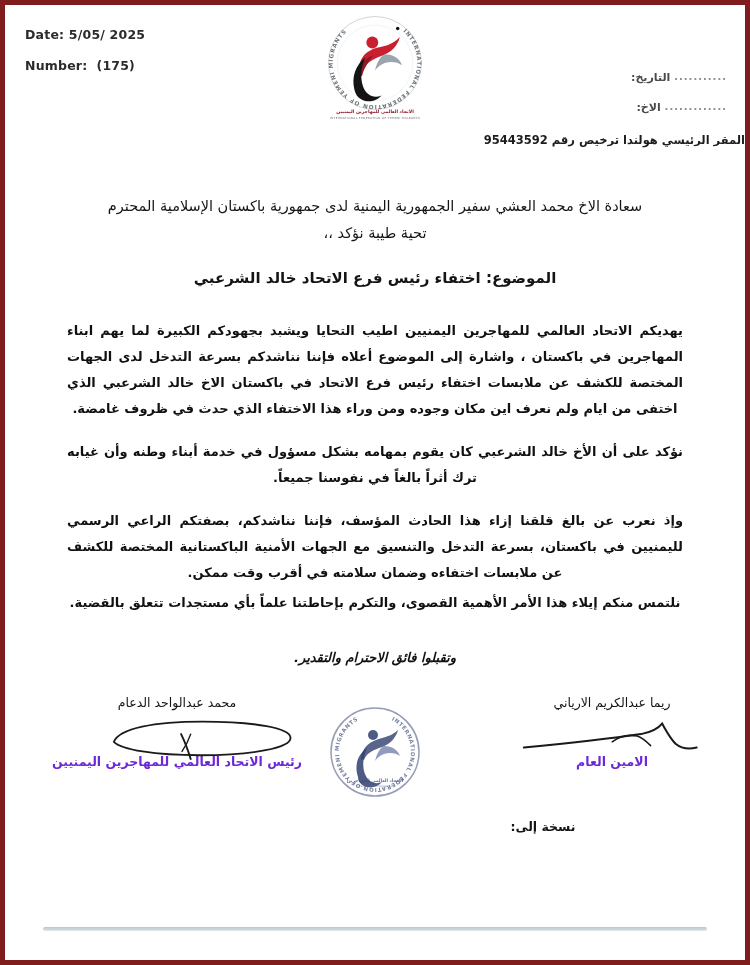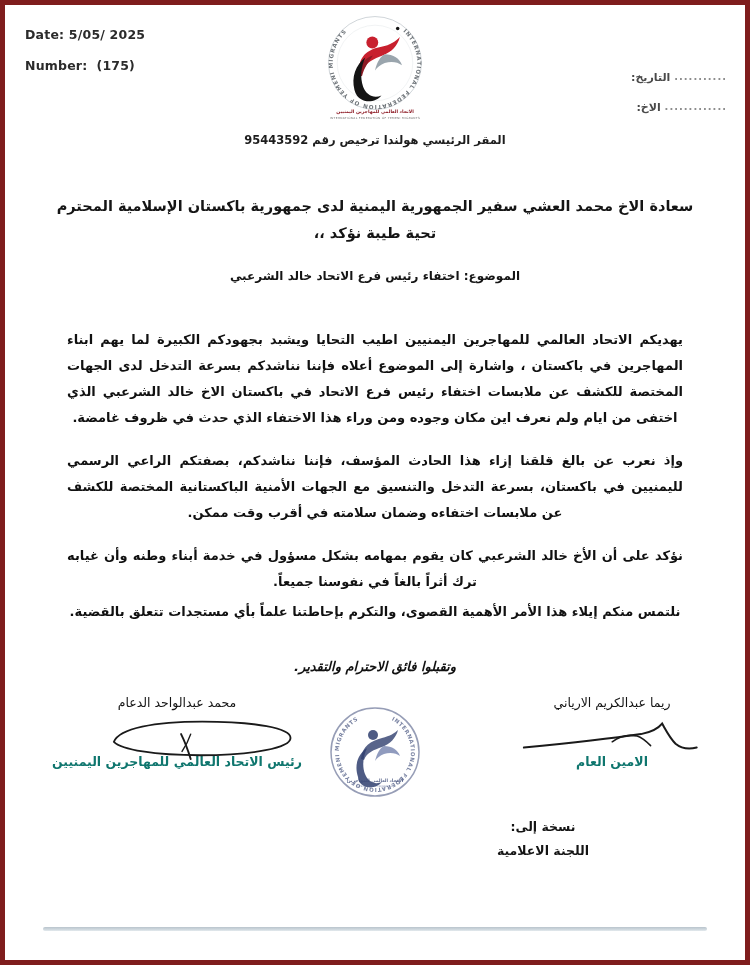--- a/index.html
+++ b/index.html
@@ -108,7 +108,7 @@
     top: 128px;
     left: 0;
     right: 0;
-    text-align: center;
+    text-align: right;
     direction: rtl;
     font-size: 11.5px;
     font-weight: 700;

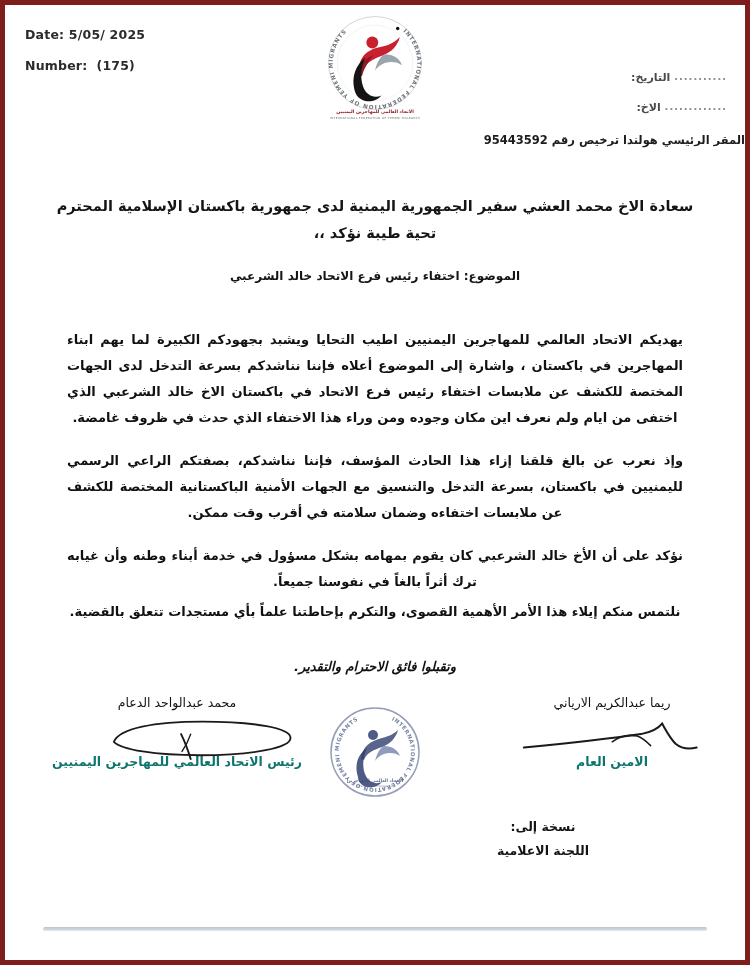--- a/index.html
+++ b/index.html
@@ -129,7 +129,7 @@
     margin: 38px 46px 0 46px;
     text-align: center;
     font-size: 14.5px;
-    font-weight: 700;
+    font-weight: 400;
     line-height: 1.85;
     color: #151515;
   }

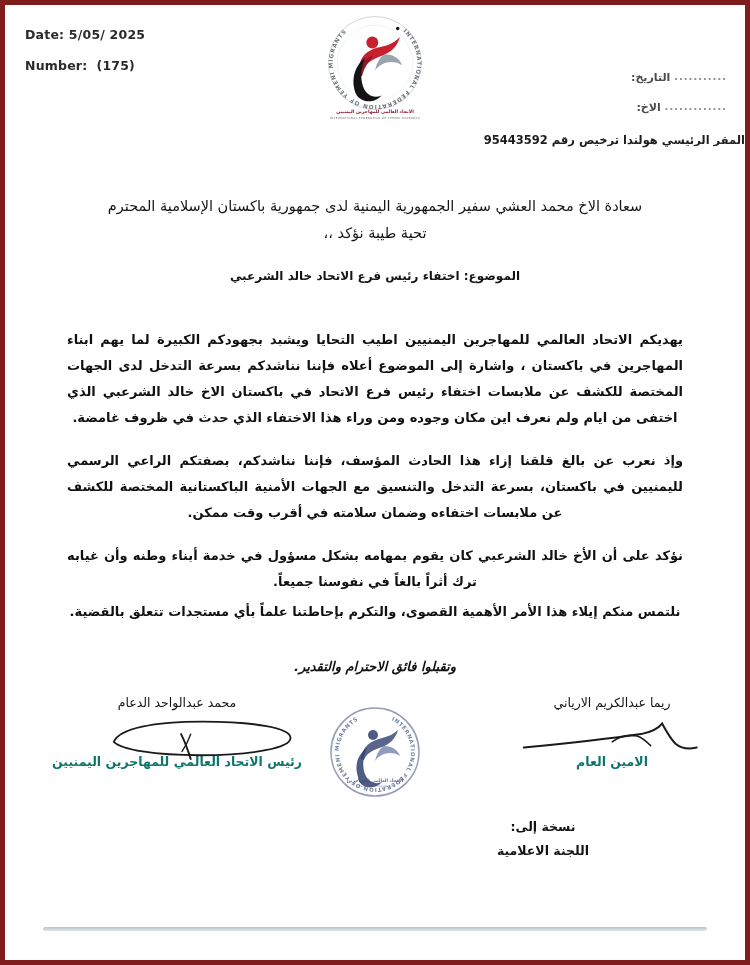--- a/index.html
+++ b/index.html
@@ -138,7 +138,7 @@
   .subject {
     margin: 22px 0 0 0;
     text-align: center;
-    font-size: 12px;
+    font-size: 15px;
     font-weight: 700;
     color: #151515;
   }

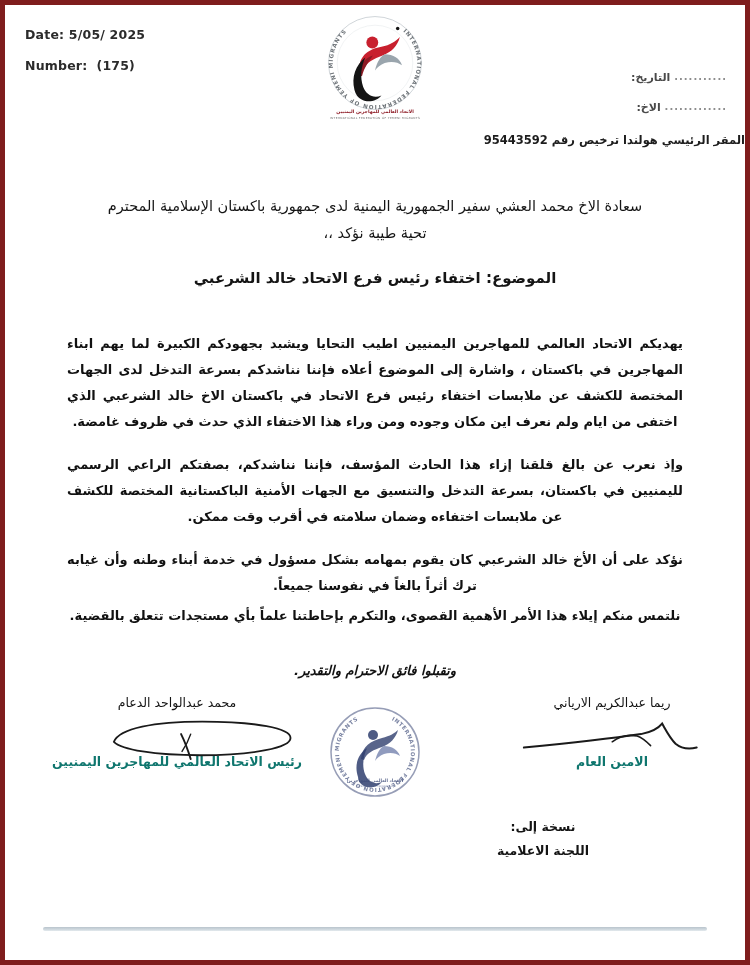--- a/index.html
+++ b/index.html
@@ -152,7 +152,7 @@
     text-align-last: center;
     color: #111111;
   }
-  .para.p1 { margin-top: 44px; }
+  .para.p1 { margin-top: 31px; }
   .para.tight { margin-top: 4px; }
 
   .closing {

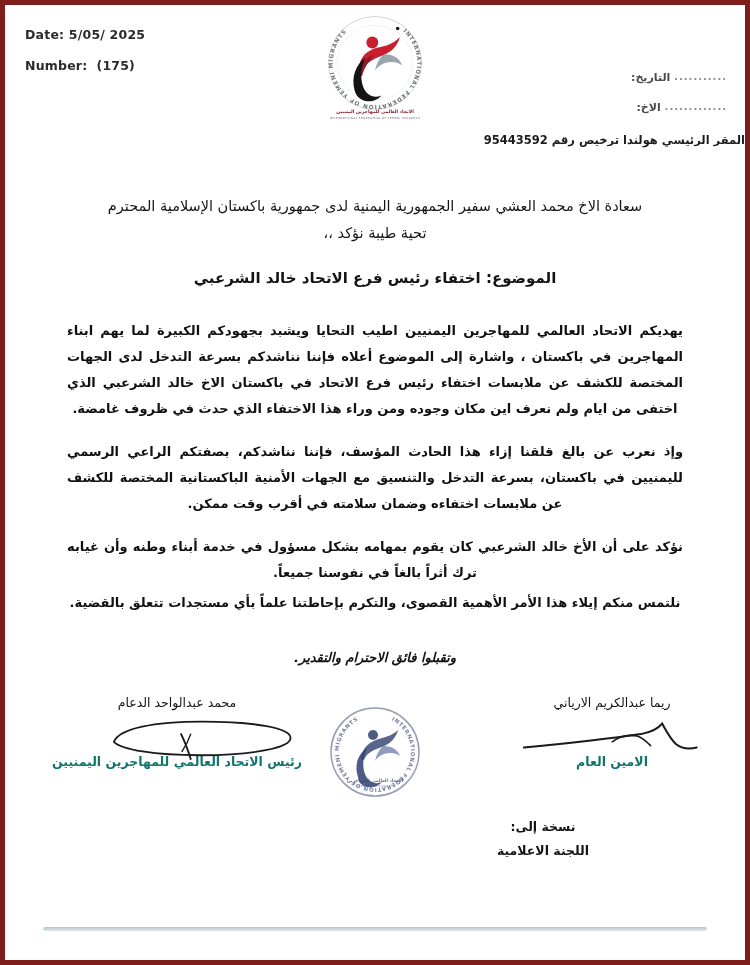--- a/index.html
+++ b/index.html
@@ -305,8 +305,8 @@
     <div class="subject">الموضوع: اختفاء رئيس فرع الاتحاد خالد الشرعبي</div>
 
     <div class="para p1">يهديكم الاتحاد العالمي للمهاجرين اليمنيين اطيب التحايا ويشبد بجهودكم الكبيرة لما يهم ابناء المهاجرين في باكستان ، واشارة إلى الموضوع أعلاه فإننا نناشدكم  بسرعة التدخل لدى الجهات المختصة للكشف عن ملابسات اختفاء رئيس فرع الاتحاد في باكستان الاخ خالد الشرعبي الذي اختفى من ايام ولم نعرف اين مكان وجوده ومن وراء هذا الاختفاء الذي حدث  في ظروف غامضة.</div>
+    <div class="para">نؤكد على أن الأخ خالد الشرعبي كان يقوم بمهامه بشكل مسؤول في خدمة أبناء وطنه وأن غيابه ترك أثراً بالغاً في نفوسنا جميعاً.</div>
     <div class="para">وإذ نعرب عن بالغ قلقنا إزاء هذا الحادث المؤسف، فإننا نناشدكم، بصفتكم الراعي الرسمي لليمنيين في باكستان، بسرعة التدخل والتنسيق مع الجهات الأمنية الباكستانية المختصة للكشف عن ملابسات اختفاءه وضمان سلامته في أقرب وقت ممكن.</div>
-    <div class="para">نؤكد على أن الأخ خالد الشرعبي كان يقوم بمهامه بشكل مسؤول في خدمة أبناء وطنه وأن غيابه ترك أثراً بالغاً في نفوسنا جميعاً.</div>
     <div class="para tight">نلتمس منكم إيلاء هذا الأمر الأهمية القصوى، والتكرم بإحاطتنا علماً بأي مستجدات تتعلق بالقضية.</div>
 
     <div class="closing">وتقبلوا فائق الاحترام والتقدير.</div>

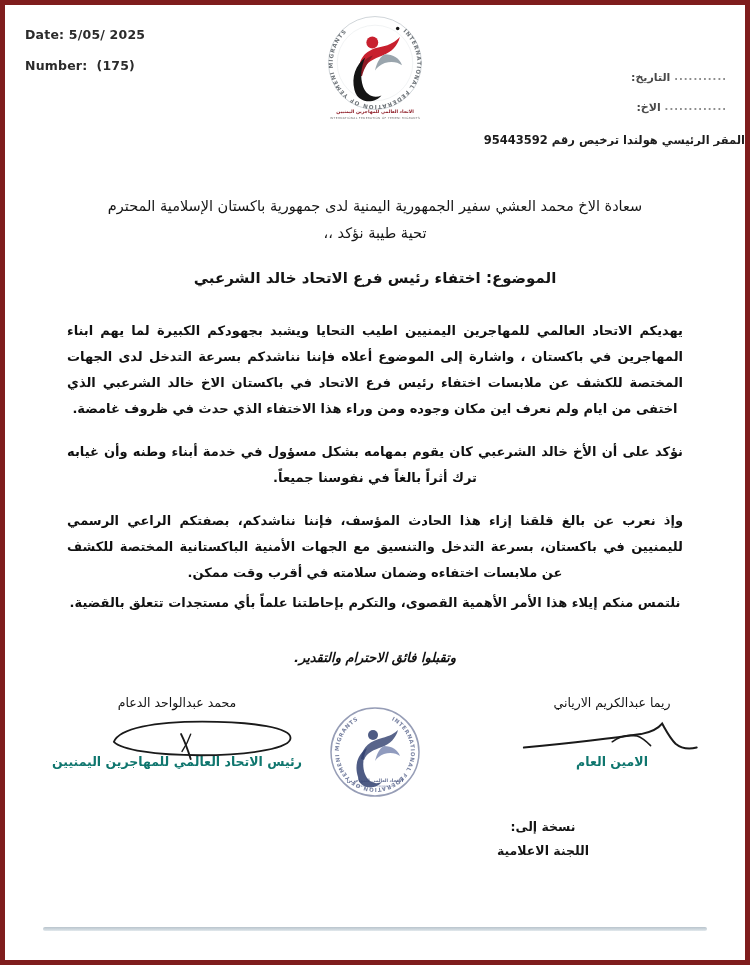--- a/index.html
+++ b/index.html
@@ -189,7 +189,7 @@
   .sig-title {
     font-size: 12.5px;
     font-weight: 700;
-    color: #0f766e;
+    color: #6d28d9;
     margin-top: 44px;
   }
   .sig-scribble {

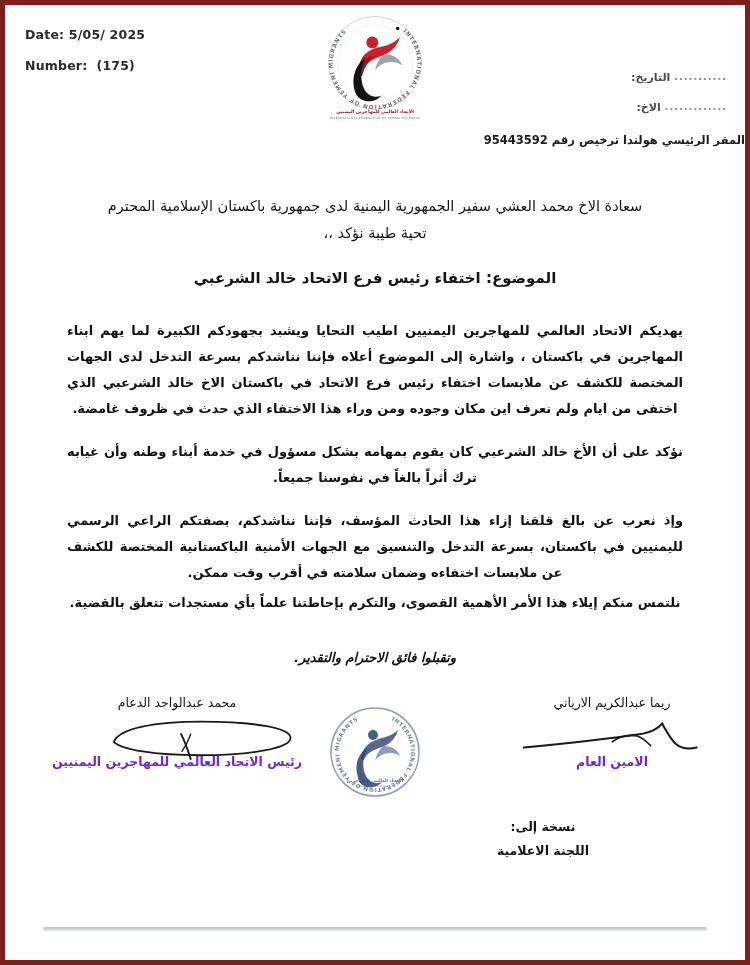--- a/index.html
+++ b/index.html
@@ -356,7 +356,6 @@
 
     <div class="cc">
       <div class="cc-head">نسخة إلى:</div>
-      <div>اللجنة الاعلامية</div>
     </div>
   </div>
 

